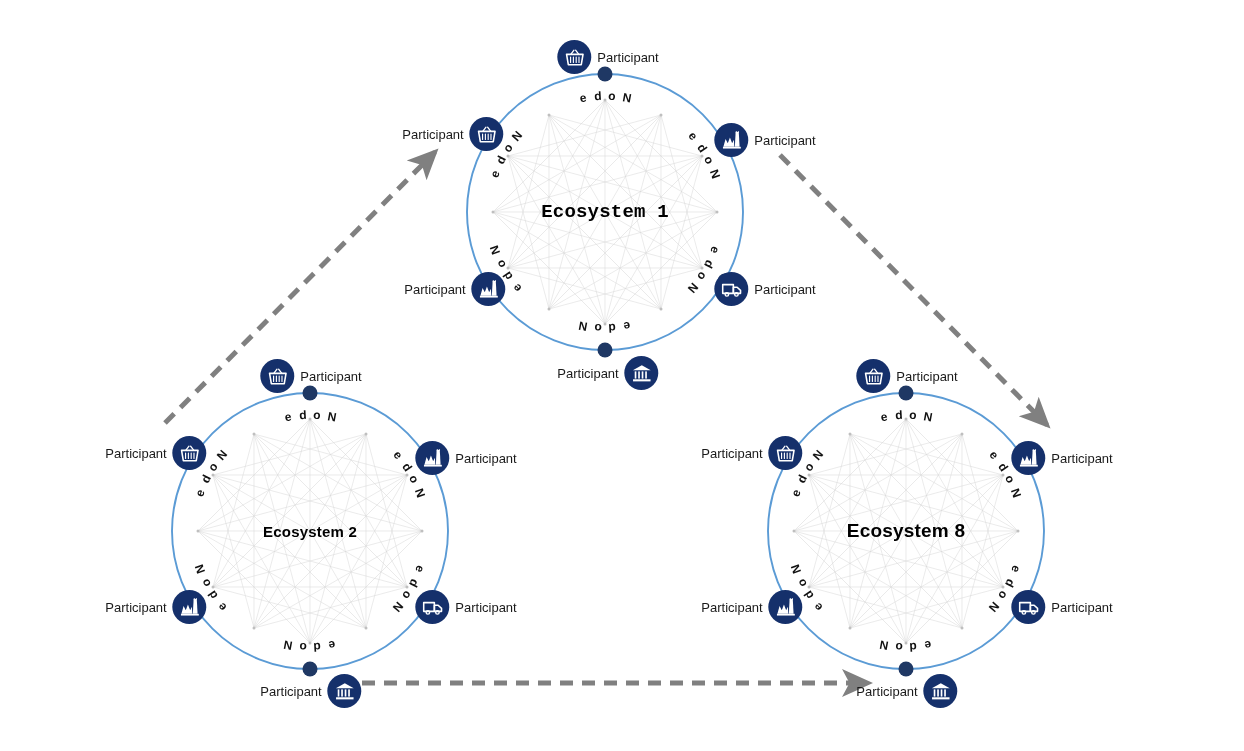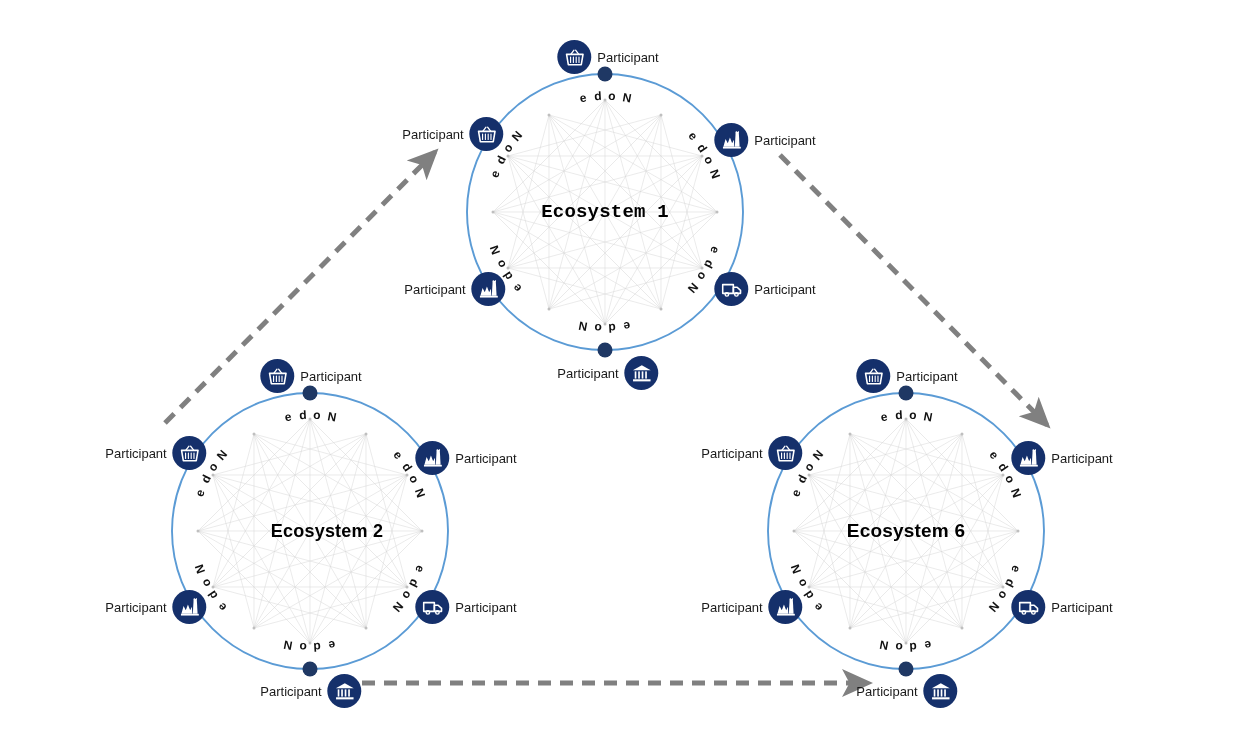--- a/index.html
+++ b/index.html
@@ -301,7 +301,7 @@
         <circle cx="84.0" cy="43.0" r="1.5" fill="#BFBFBF"></circle>
         <circle cx="140" cy="140" r="138" fill="none" stroke="#5B9BD5" stroke-width="1.9"></circle>
       </svg>
-      <div class="eco-title" style="left: 140px; top: 140px; font-size: 18px; margin-left: 17px;">Ecosystem 2</div>
+      <div class="eco-title" style="left: 140px; top: 140px; font-size: 15px;">Ecosystem 2</div>
       <div class="node-dot" style="left: 140px; top: 2px; width: 15px; height: 15px;"></div>
       <div class="node-label" style="left: 140px; top: 140px; font-size: 12px;">
         <span style="position: absolute; left: 21.7362px; top: -113.945px; transform: translate(-50%, -50%) rotate(10.8deg);">N</span>

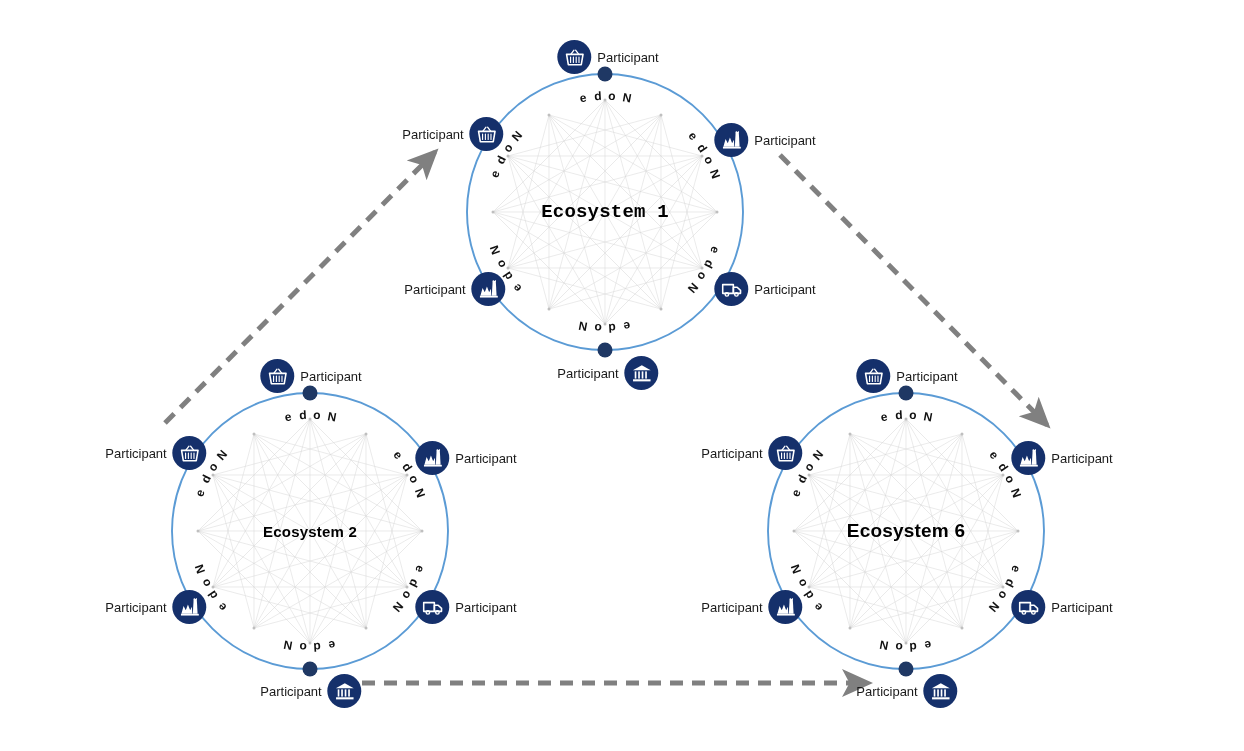--- a/index.html
+++ b/index.html
@@ -469,7 +469,7 @@
         <circle cx="84.0" cy="43.0" r="1.5" fill="#BFBFBF"></circle>
         <circle cx="140" cy="140" r="138" fill="none" stroke="#5B9BD5" stroke-width="1.9"></circle>
       </svg>
-      <div class="eco-title" style="left: 140px; top: 140px; font-size: 19px;">Ecosystem 6</div>
+      <div class="eco-title" style="left: 140px; top: 140px; font-size: 19px;">Ecosystem 8</div>
       <div class="node-dot" style="left: 140px; top: 2px; width: 15px; height: 15px;"></div>
       <div class="node-label" style="left: 140px; top: 140px; font-size: 12px;">
         <span style="position: absolute; left: 21.7362px; top: -113.945px; transform: translate(-50%, -50%) rotate(10.8deg);">N</span>

